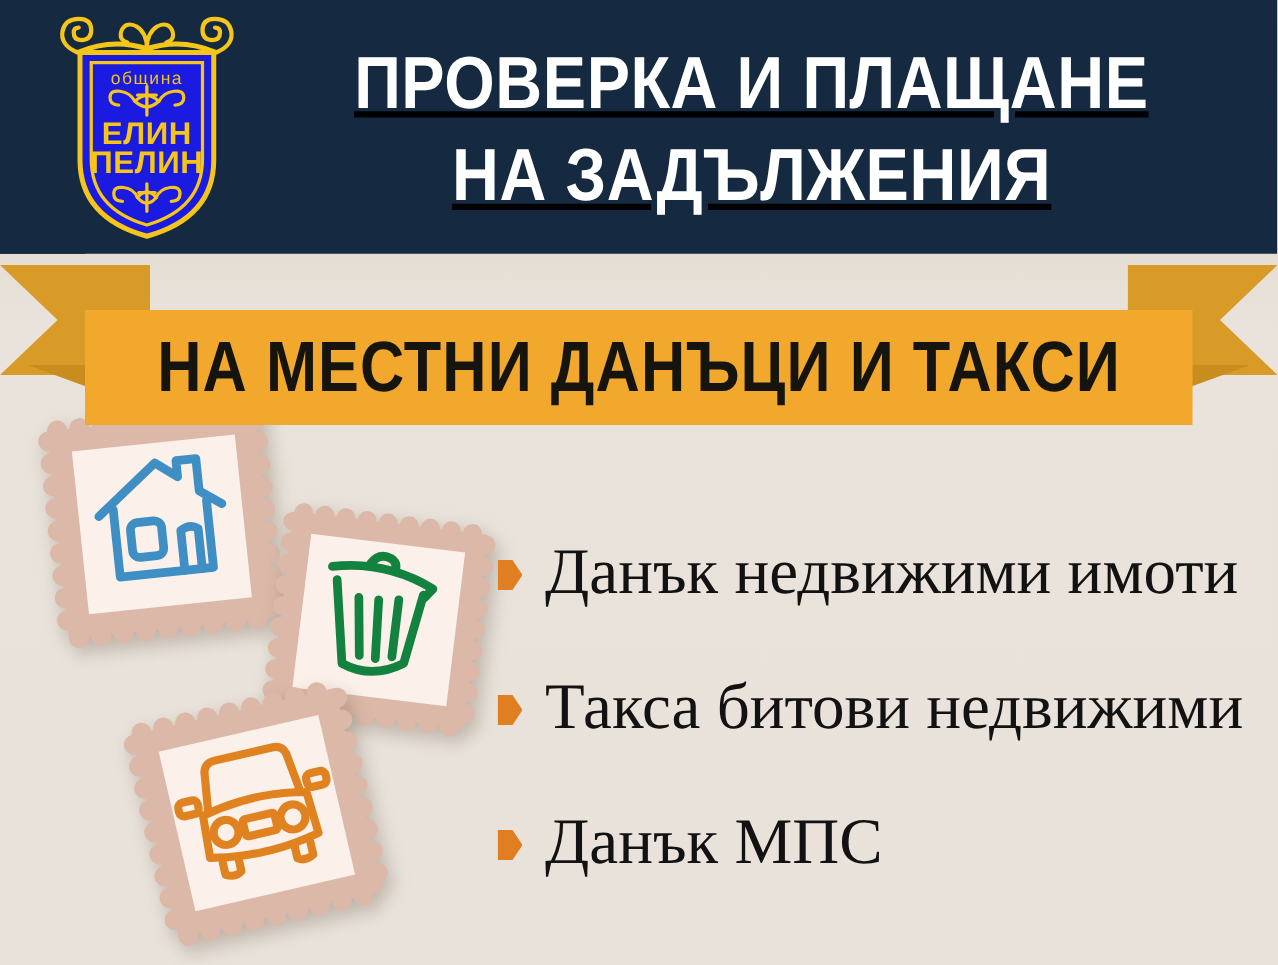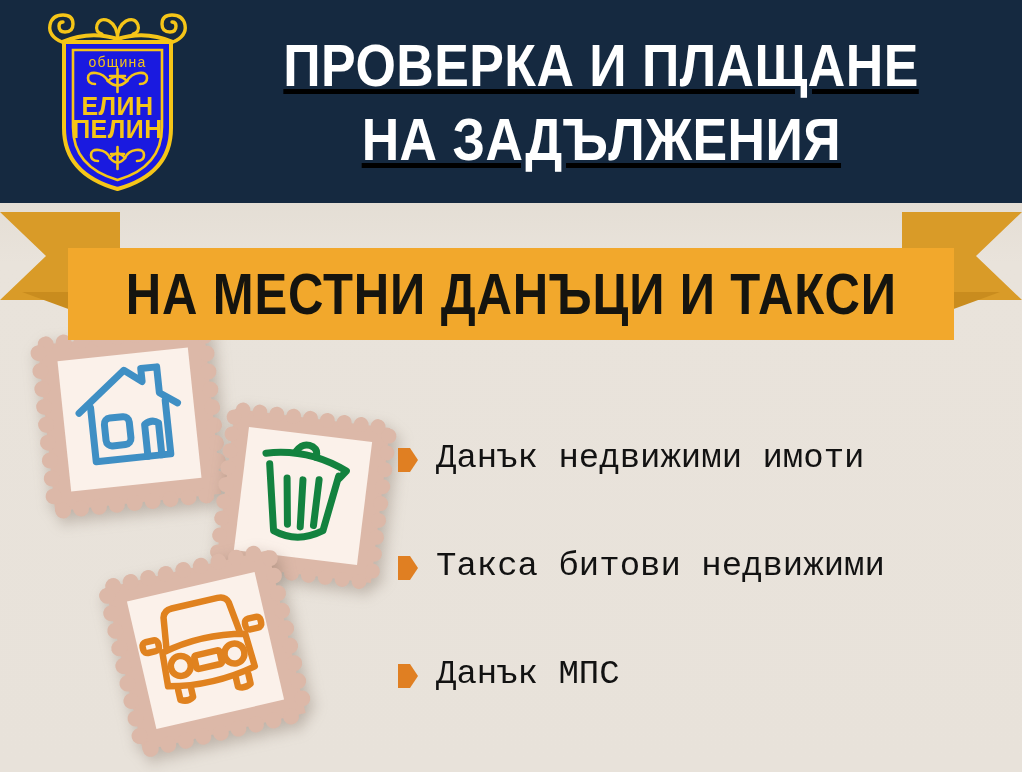--- a/index.html
+++ b/index.html
@@ -194,8 +194,8 @@
   }
   .bullet-text {
     color: #121212;
-    font-family: Liberation Mono, monospace;
-    font-size: 34px;
+    font-family: Liberation Serif, serif;
+    font-size: 52px;
     line-height: 52px;
     white-space: nowrap;
   }

